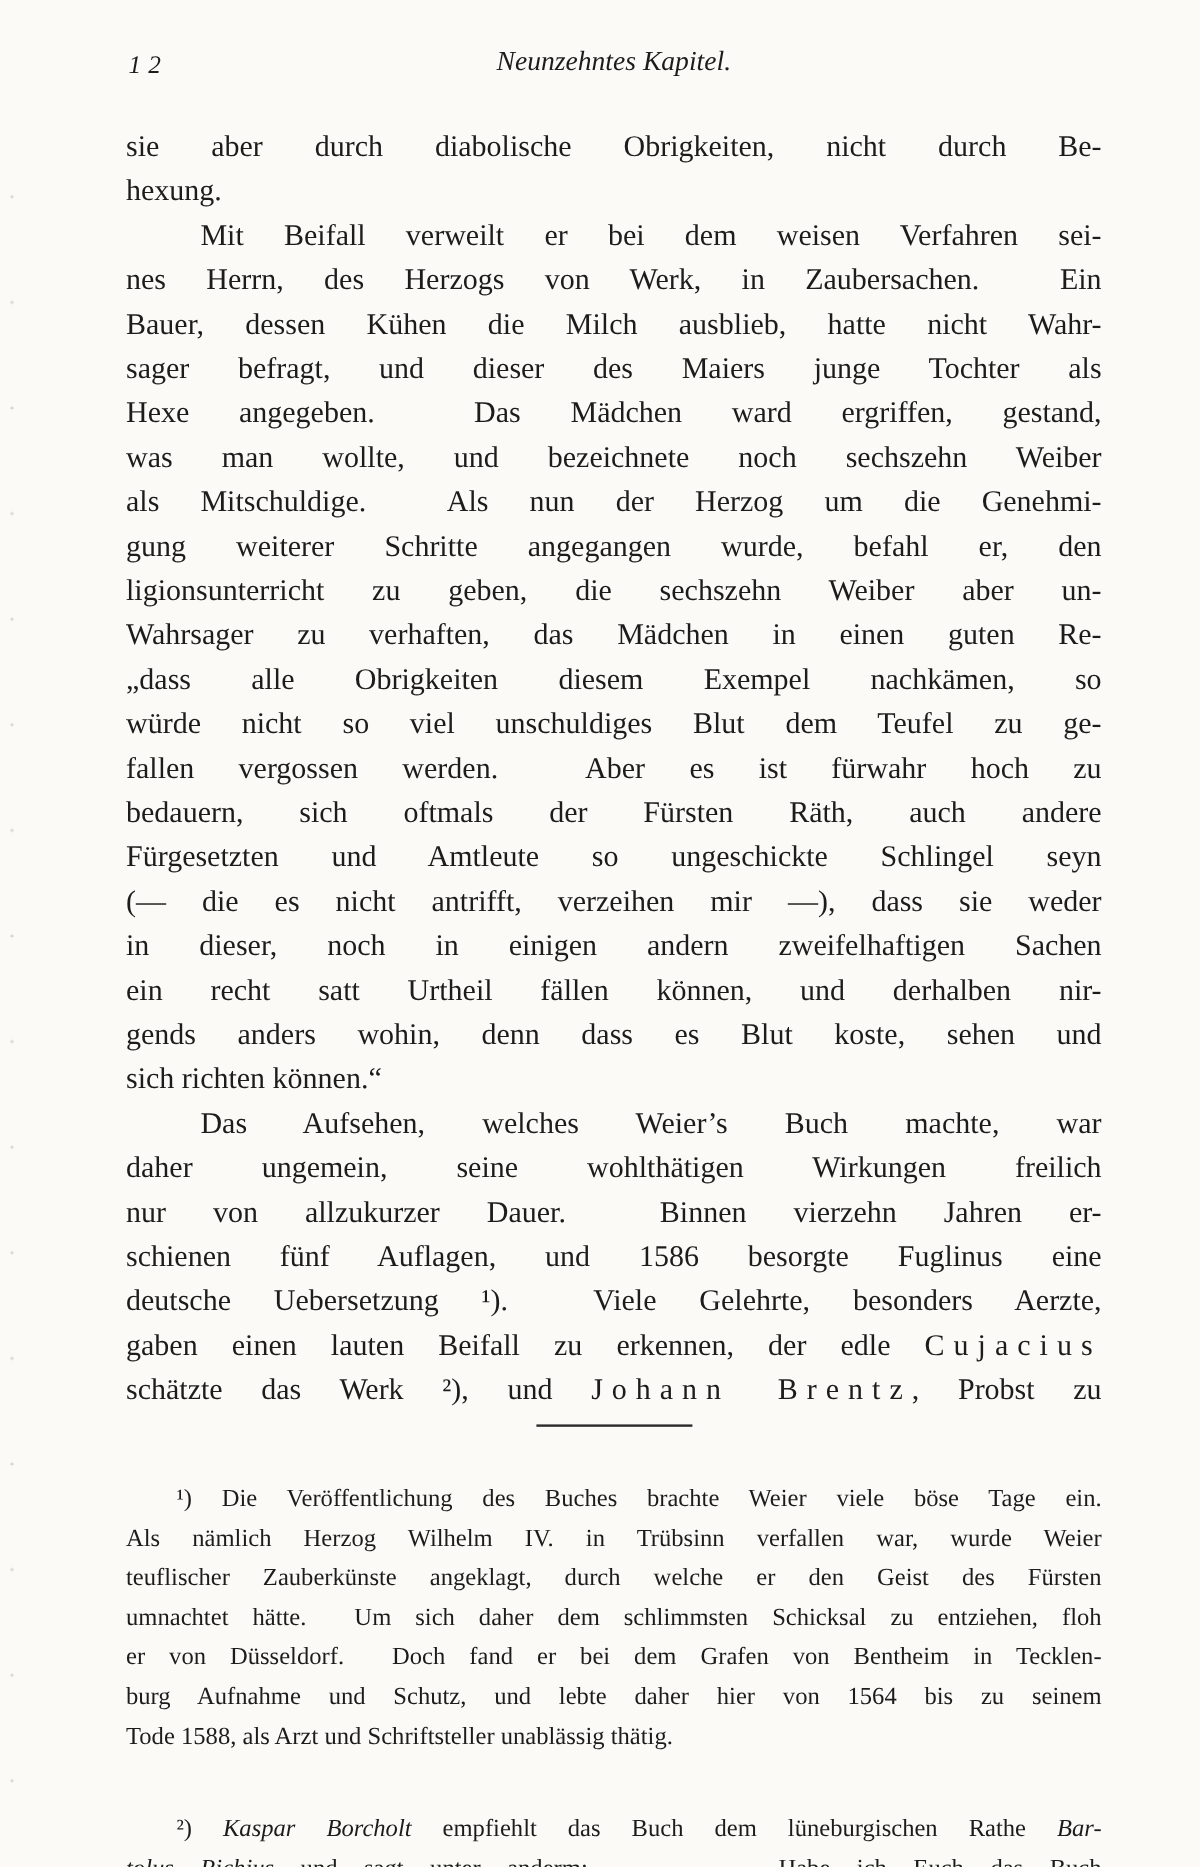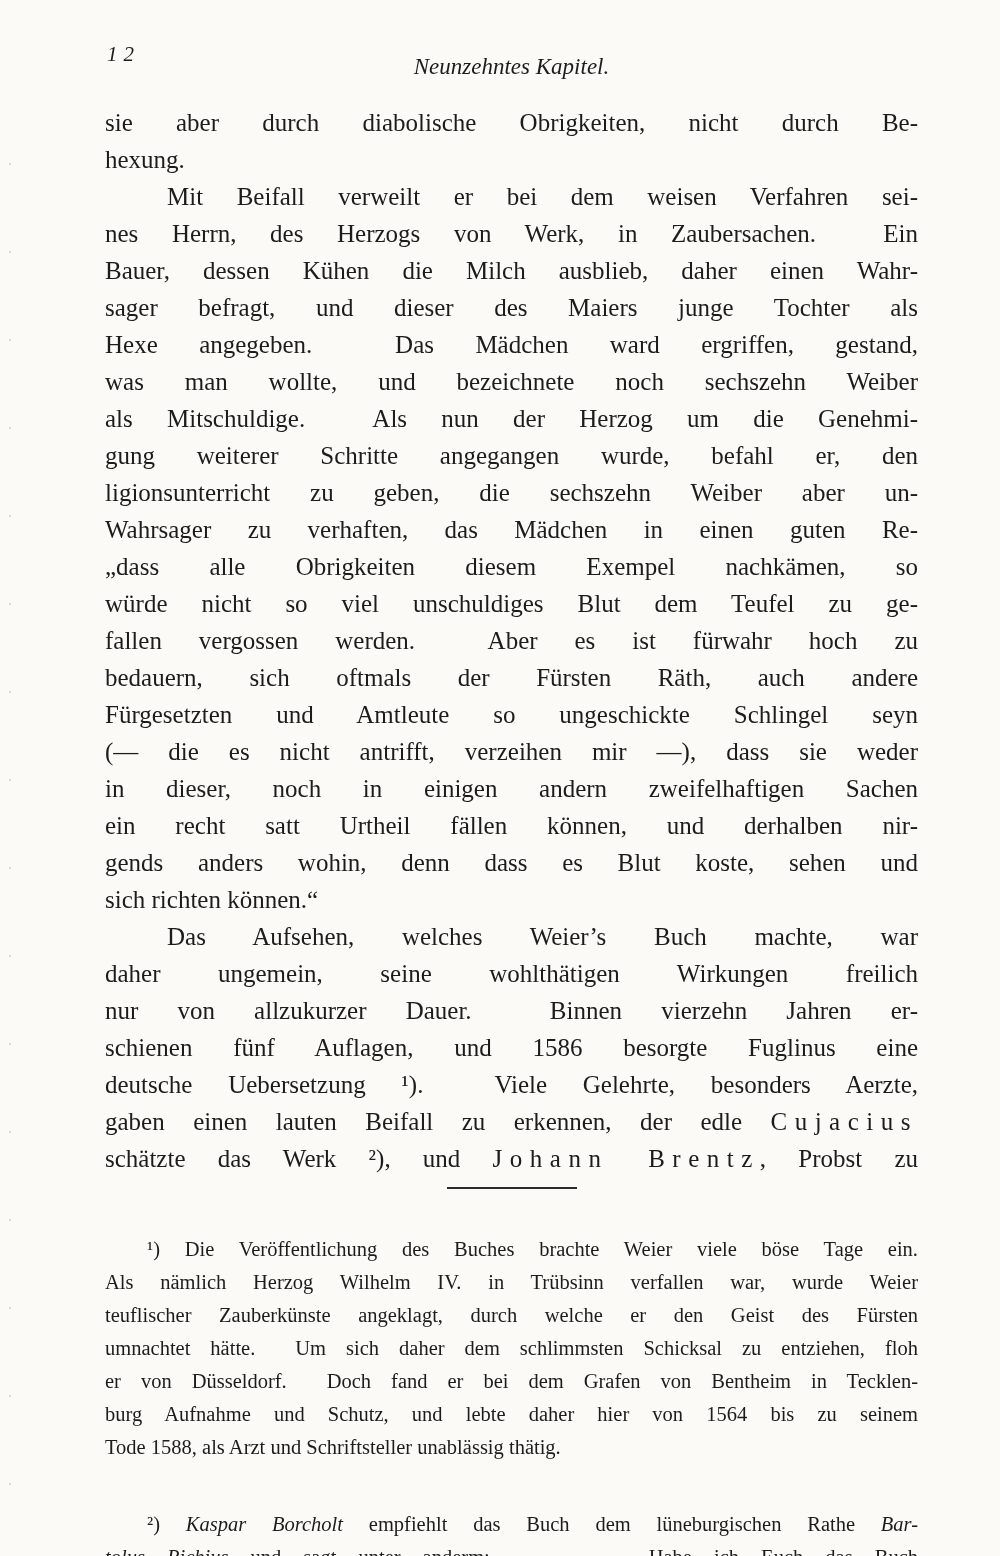--- a/index.html
+++ b/index.html
@@ -32,7 +32,7 @@
     font-size: 21px; letter-spacing: 6px;
   }
   .chapter-title {
-    position: absolute; left: 0; right: 0; top: 16px;
+    position: absolute; left: 0; right: 0; top: 0;
     text-align: center; font-size: 23px;
   }
   .body-text {

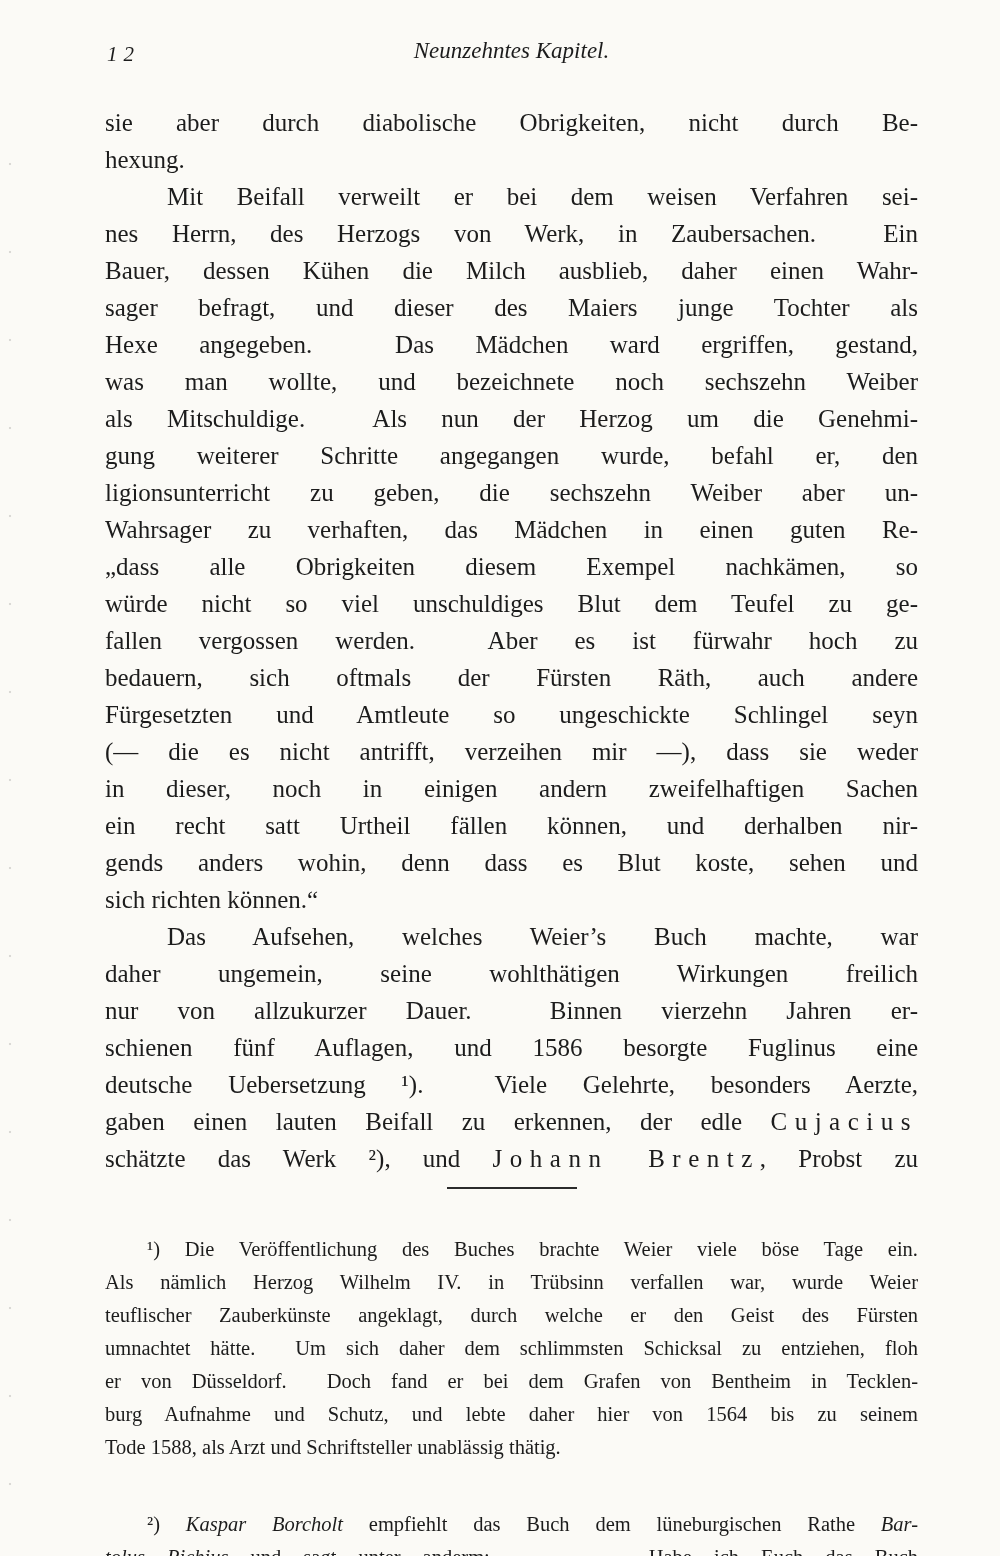--- a/index.html
+++ b/index.html
@@ -81,7 +81,7 @@
       <div>
         <div class="line indent"><span>Mit Beifall verweilt er bei dem weisen Verfahren sei-</span></div>
         <div class="line"><span>nes Herrn, des Herzogs von Werk, in Zaubersachen.  Ein</span></div>
-        <div class="line"><span>Bauer, dessen Kühen die Milch ausblieb, daher einen Wahr-</span></div>
+        <div class="line"><span>Bauer, dessen Kühen die Milch ausblieb, hatte nicht Wahr-</span></div>
         <div class="line"><span>sager befragt, und dieser des Maiers junge Tochter als</span></div>
         <div class="line"><span>Hexe angegeben.  Das Mädchen ward ergriffen, gestand,</span></div>
         <div class="line"><span>was man wollte, und bezeichnete noch sechszehn Weiber</span></div>

